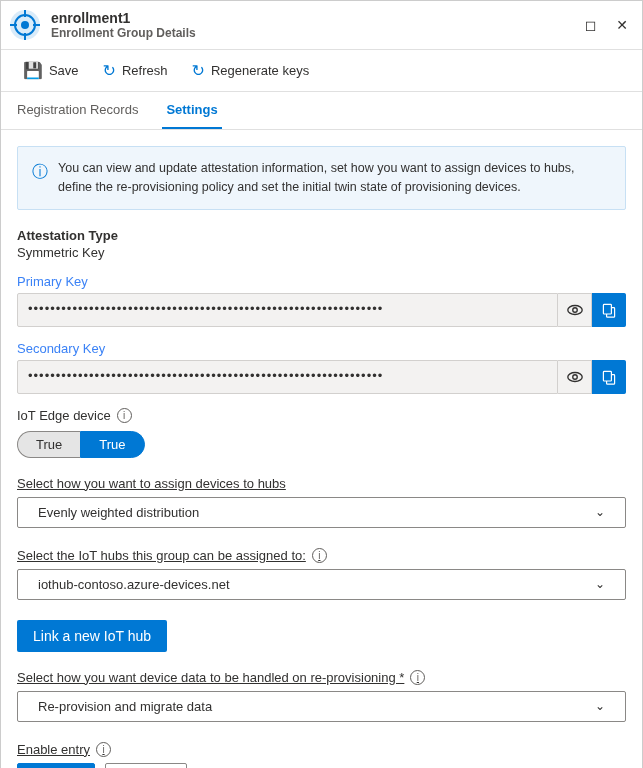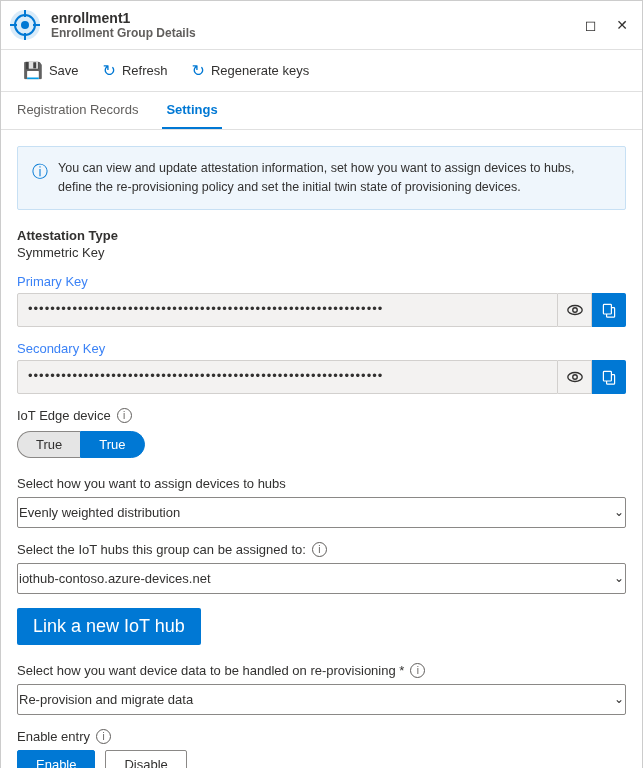--- a/index.html
+++ b/index.html
@@ -230,6 +230,7 @@
       display: flex;
       align-items: flex-start;
       gap: 6px;
+      text-decoration: underline;
     }
     .dropdown {
       display: flex;

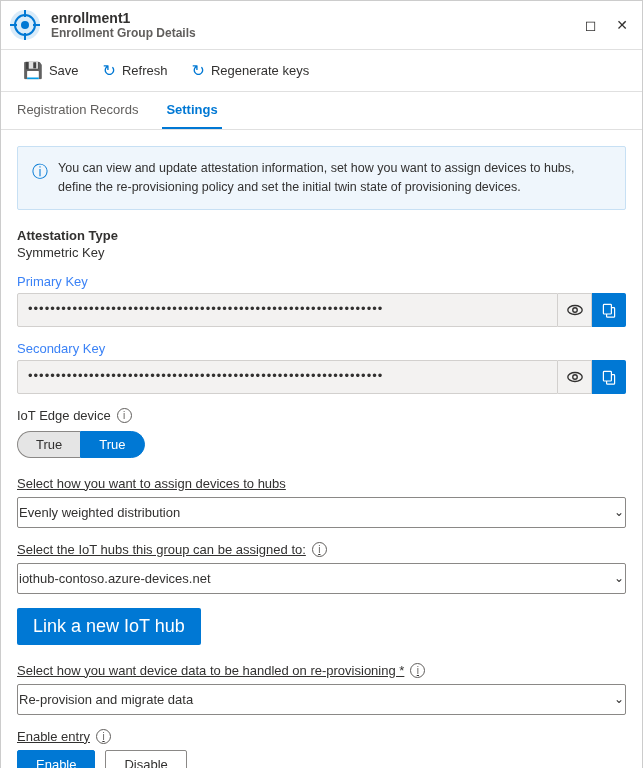--- a/index.html
+++ b/index.html
@@ -237,10 +237,10 @@
       align-items: center;
       justify-content: space-between;
       border: 1px solid #8a8886;
-      padding: 7px 1px;
-      border-radius: 2px;
-      cursor: pointer;
-      margin-bottom: 14px;
+      padding: 7px 20px;
+      border-radius: 2px;
+      cursor: pointer;
+      margin-bottom: 20px;
       font-size: 13px;
       background: #fff;
     }

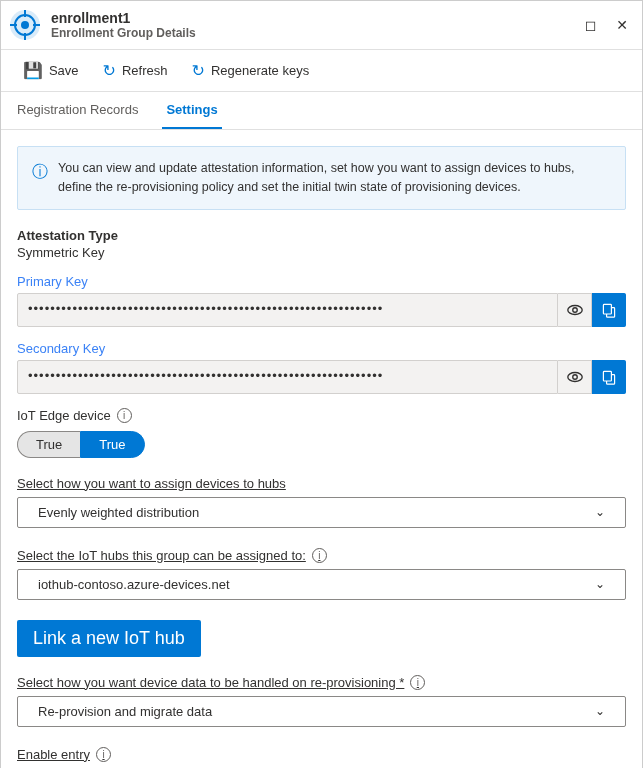--- a/index.html
+++ b/index.html
@@ -254,7 +254,7 @@
       color: #fff;
       border: none;
       padding: 8px 16px;
-      font-size: 18px;
+      font-size: 14px;
       font-weight: 500;
       cursor: pointer;
       border-radius: 2px;

